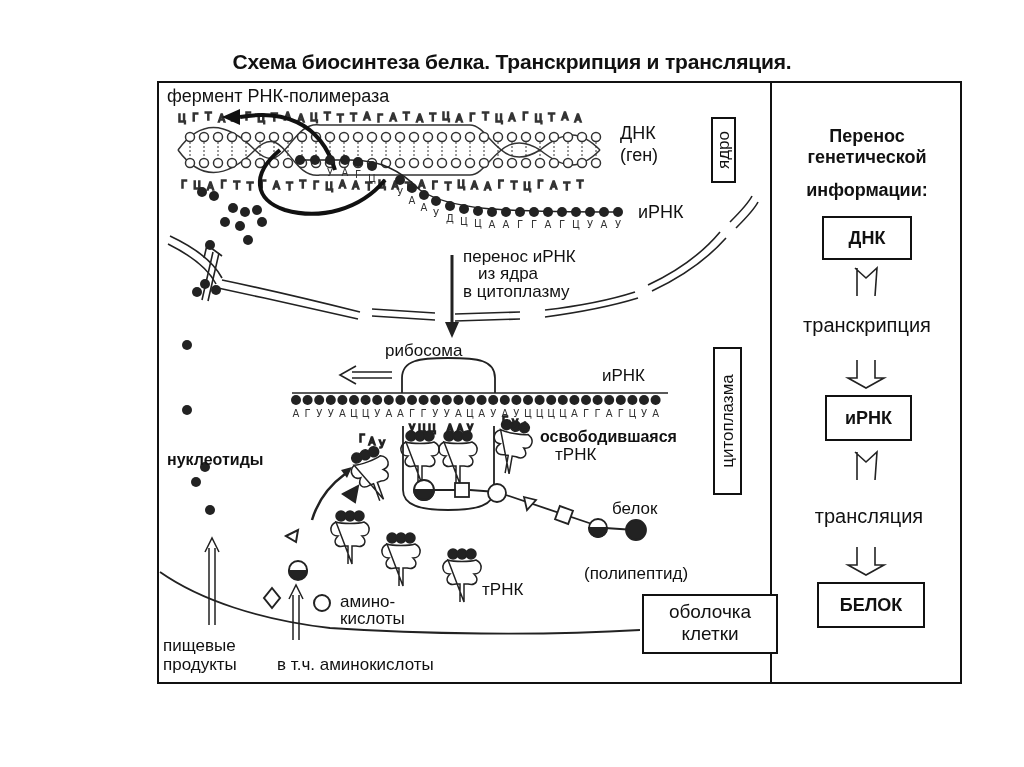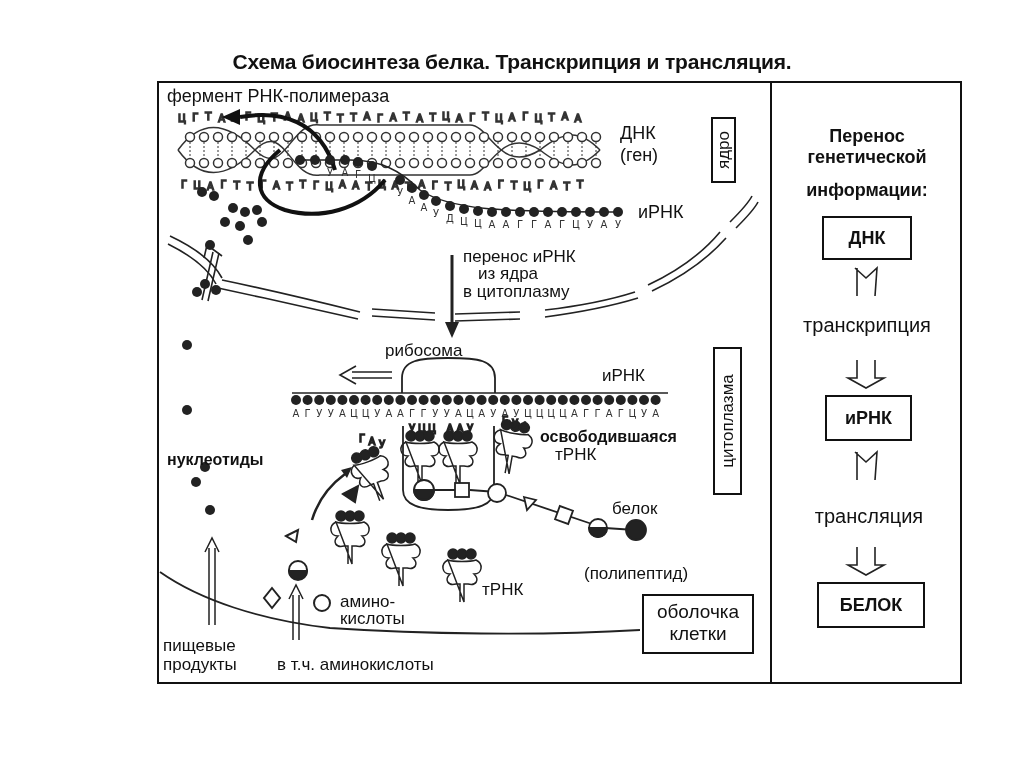--- a/index.html
+++ b/index.html
@@ -501,7 +501,7 @@
 <div class="lbl" style="left:340px;top:592px;">амино-</div>
 <div class="lbl" style="left:340px;top:609px;">кислоты</div>
 
-<div class="vbox" style="left:642px;top:594px;width:112px;height:60px;border-width:2px;">
+<div class="vbox" style="left:642px;top:594px;width:136px;height:60px;border-width:2px;">
   <div class="lbl" style="left:0;right:0;top:6px;text-align:center;font-size:19px;">оболочка</div>
   <div class="lbl" style="left:0;right:0;top:28px;text-align:center;font-size:19px;">клетки</div>
 </div>

